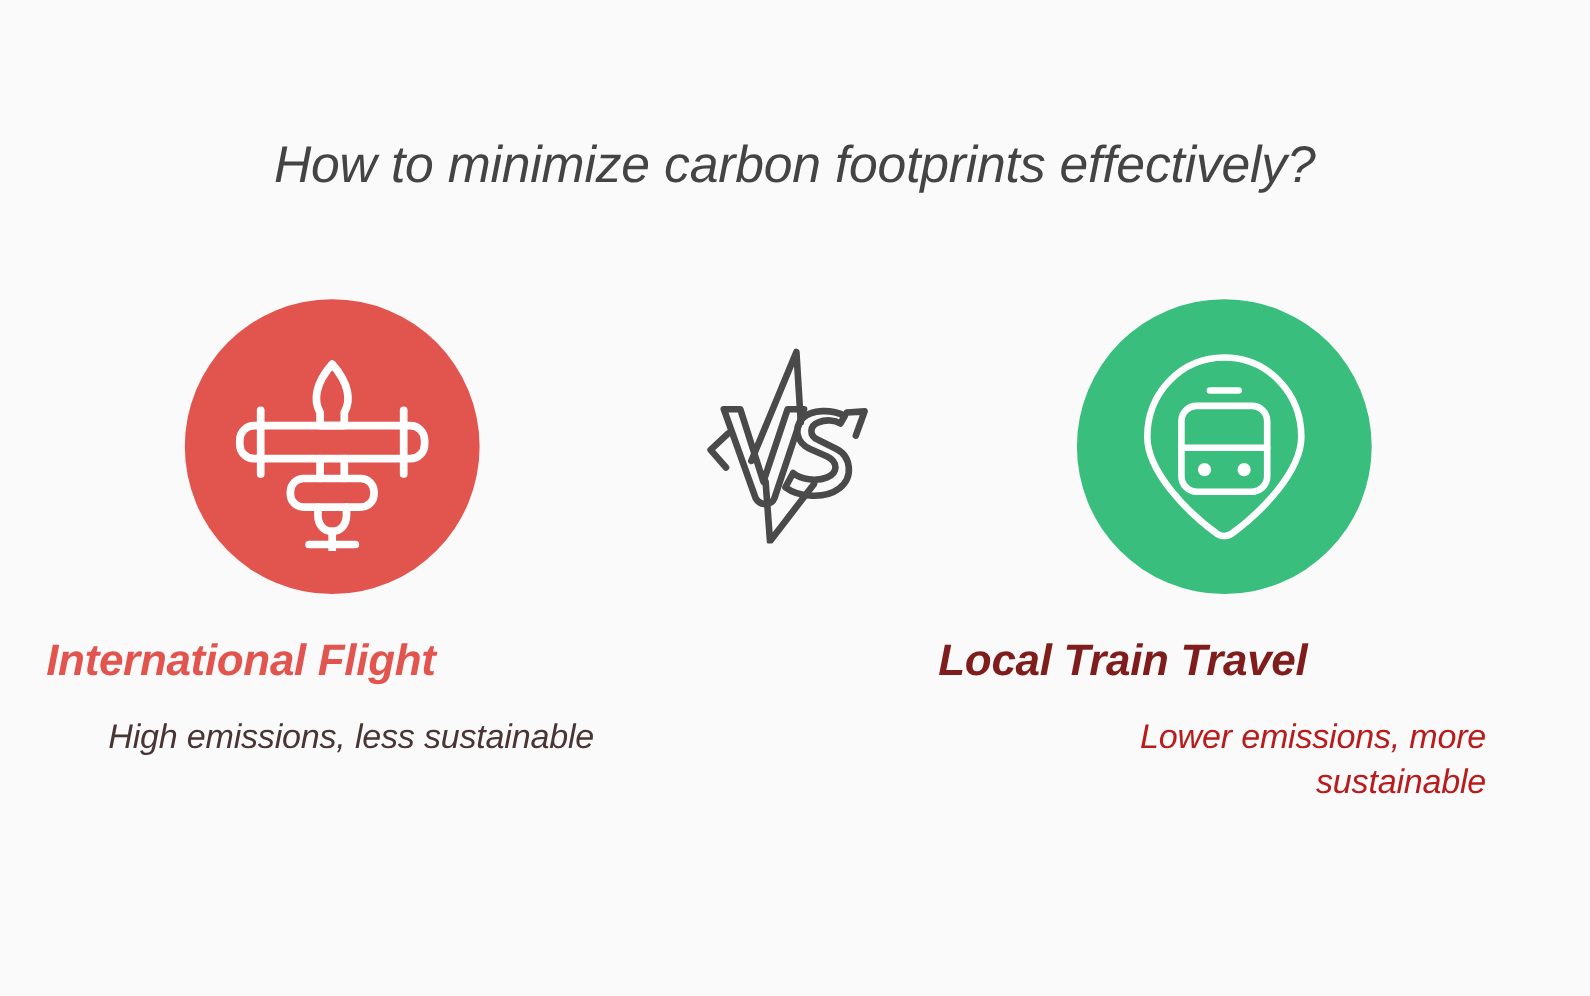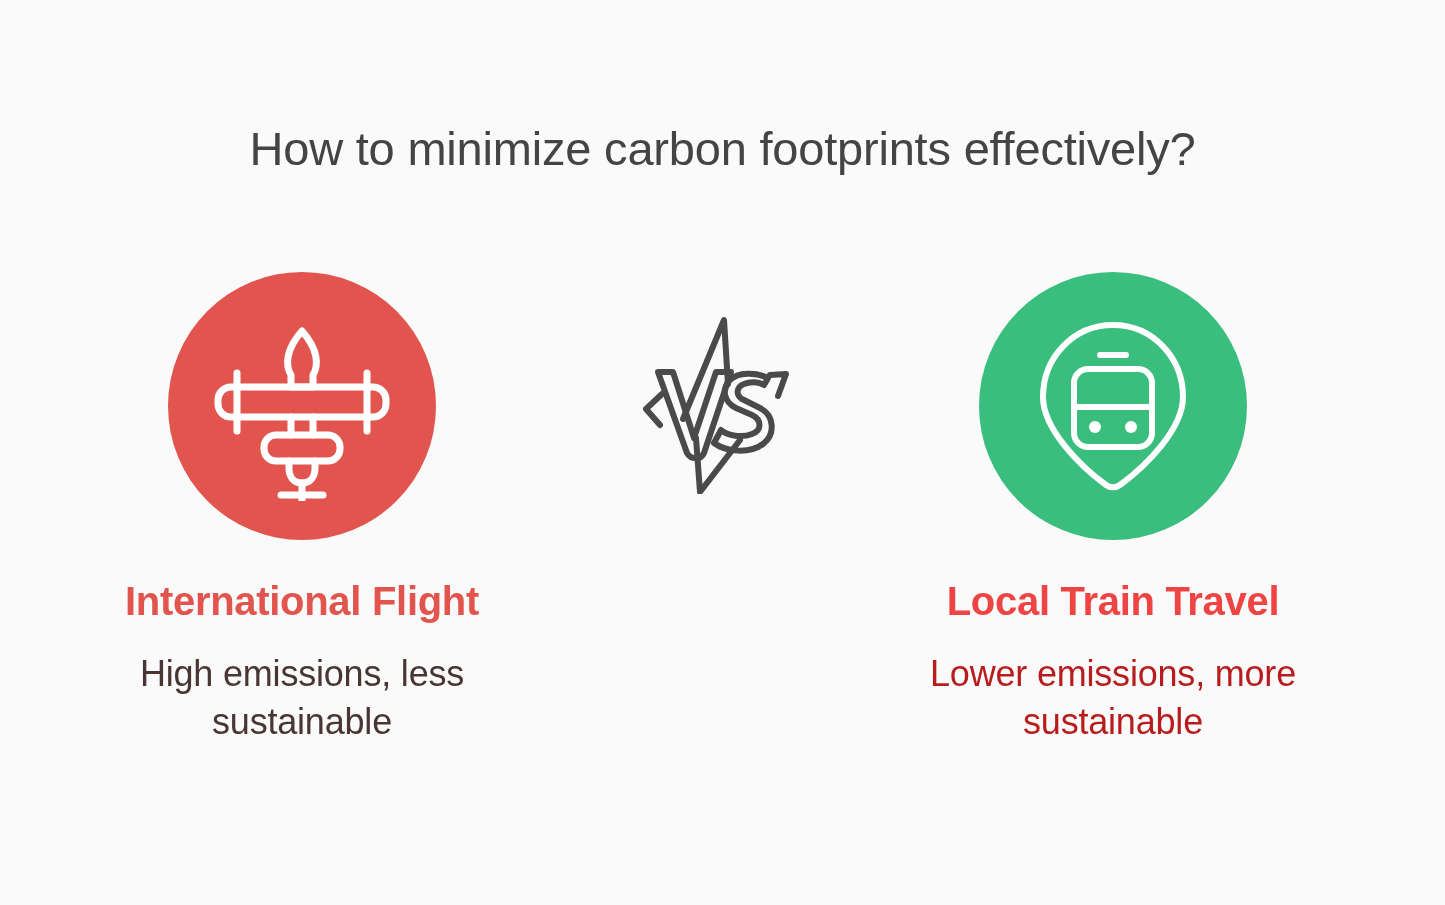--- a/index.html
+++ b/index.html
@@ -19,6 +19,7 @@
     position: relative;
     width: 1445px;
     height: 905px;
+    font-style: italic;
   }
 
   

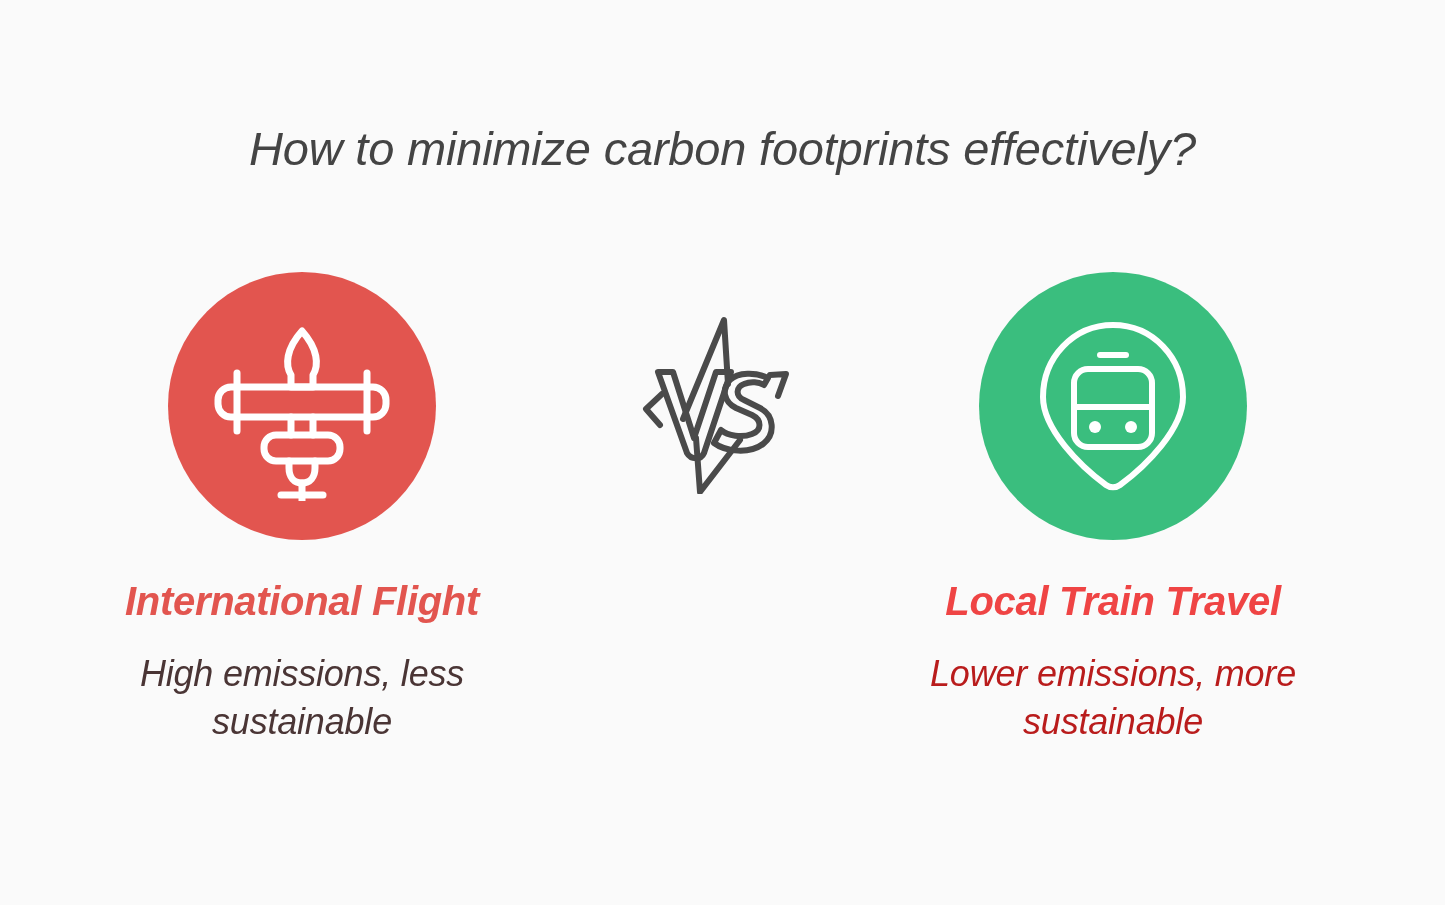--- a/index.html
+++ b/index.html
@@ -61,7 +61,7 @@
 
   .option-label {
     margin-top: 38px;
-    text-align: center;
+    text-align: left;
     font-size: 40px;
     font-weight: bold;
     letter-spacing: -0.3px;

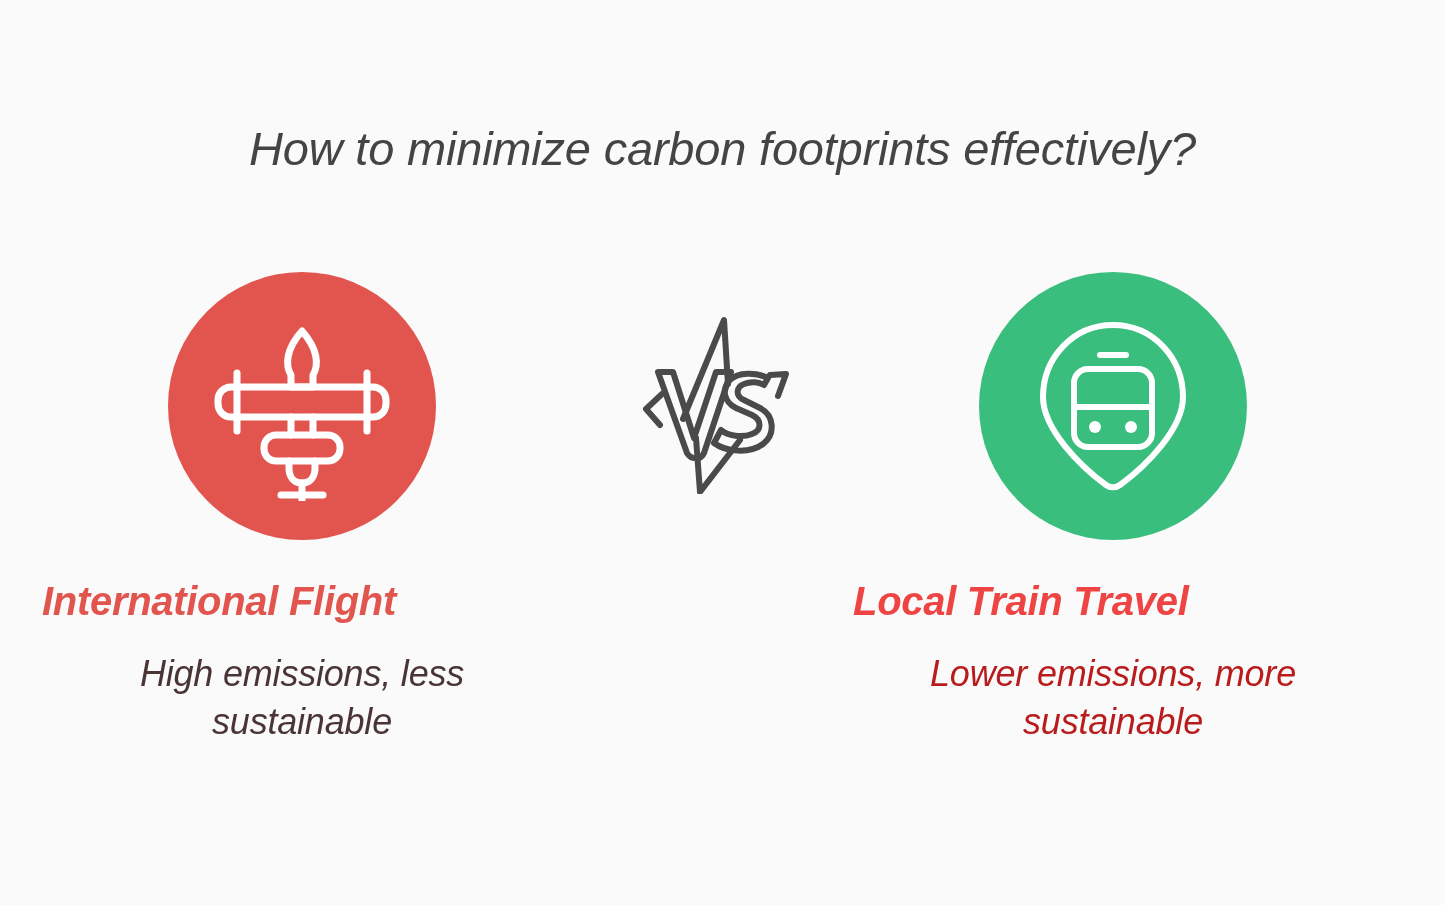--- a/index.html
+++ b/index.html
@@ -68,7 +68,7 @@
     line-height: 1.15;
   }
   .label-flight { color: #E2554F; }
-  .label-train  { color: #ef4444; }
+  .label-train  { color: #7f1d1d; }
 
   .option-desc {
     margin-top: 26px;

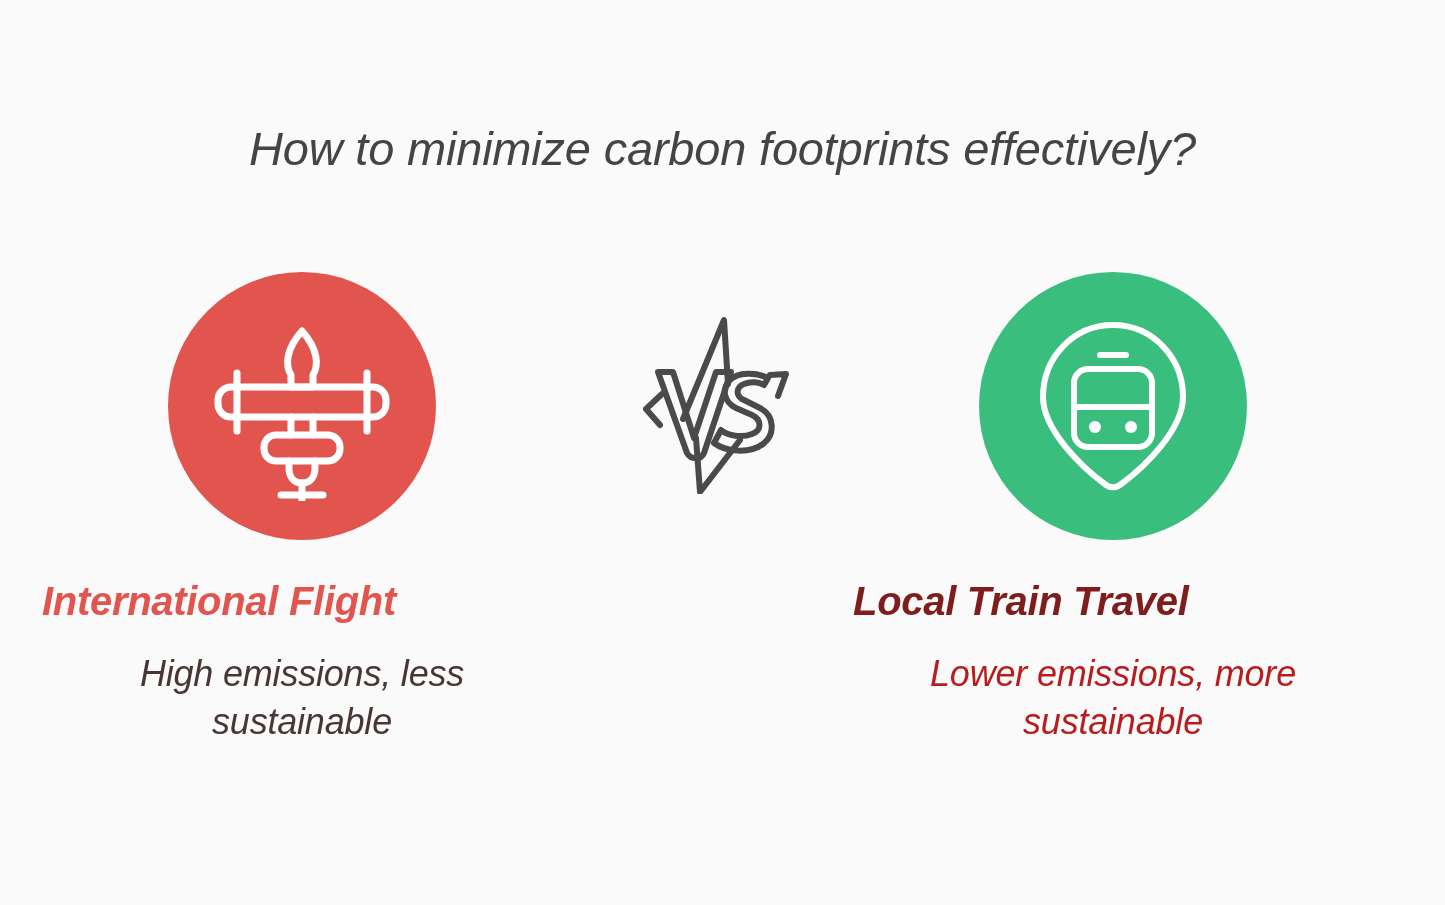--- a/index.html
+++ b/index.html
@@ -72,8 +72,8 @@
 
   .option-desc {
     margin-top: 26px;
-    text-align: center;
-    font-size: 36px;
+    text-align: right;
+    font-size: 31px;
     font-weight: 400;
     line-height: 1.32;
     letter-spacing: -0.2px;

